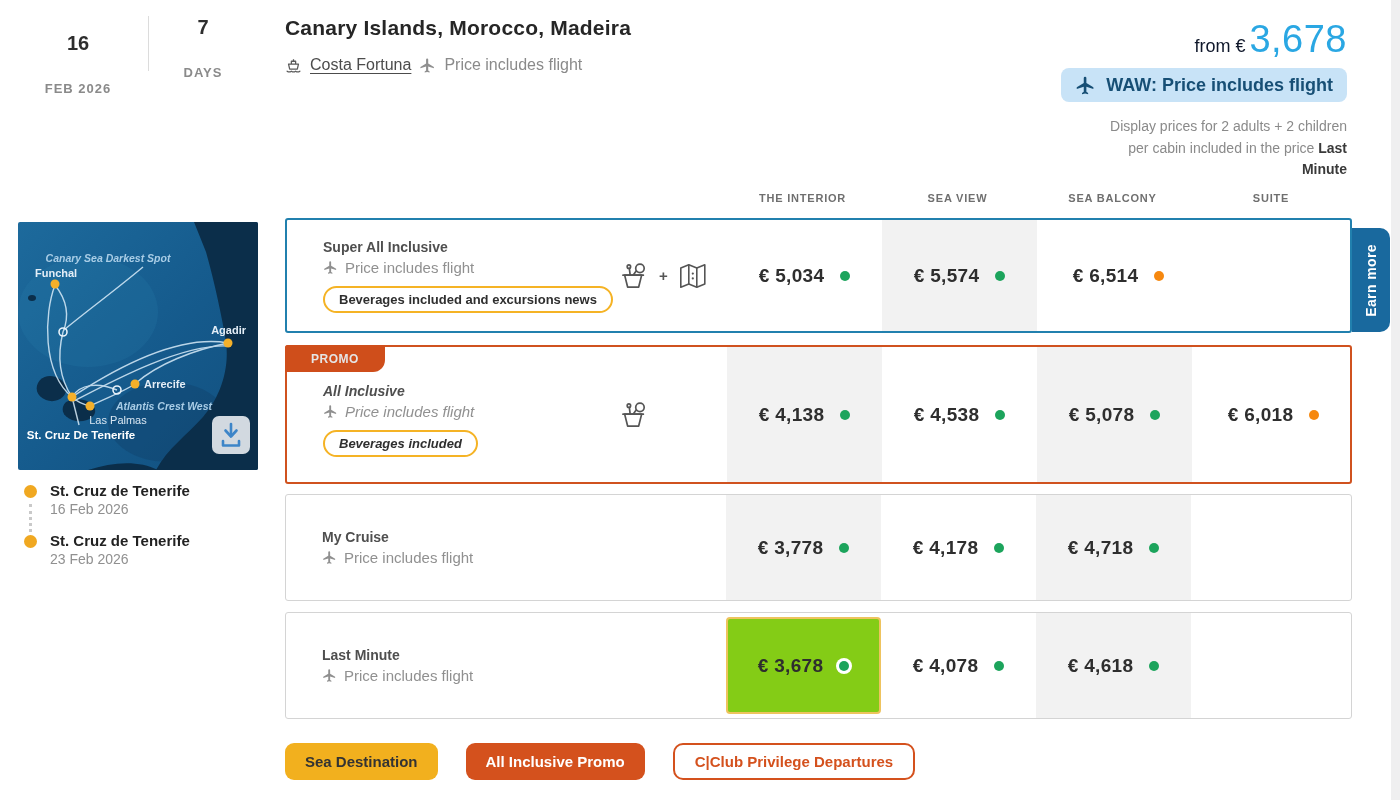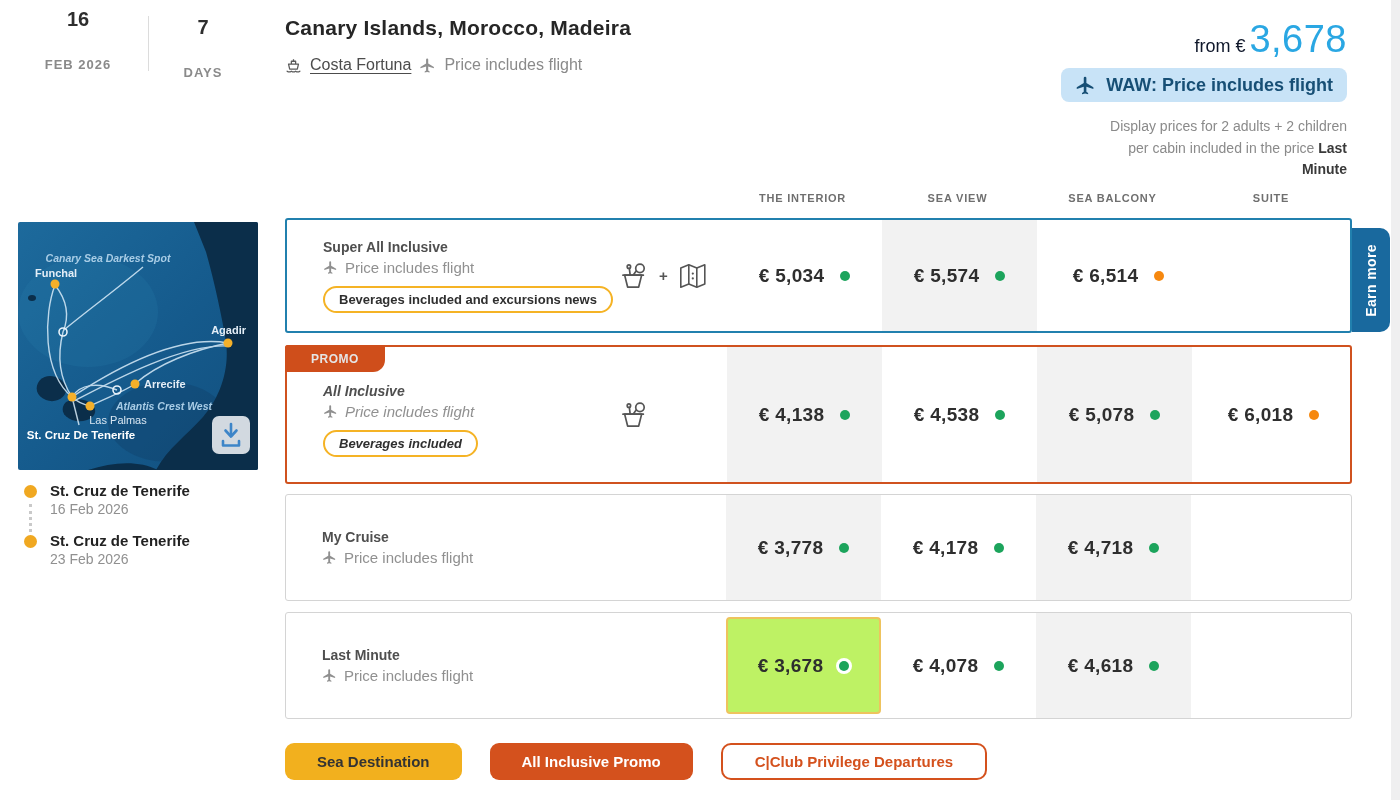--- a/index.html
+++ b/index.html
@@ -11,7 +11,7 @@
   .edge-strip { position:absolute; right:0; top:0; bottom:0; width:9px; background:#efeff0; }
 
   
-  .date-block { position:absolute; left:30px; top:8px; width:96px; text-align:center; }
+  .date-block { position:absolute; left:30px; top:32px; width:96px; text-align:center; }
   .days-block { position:absolute; left:160px; top:16px; width:86px; text-align:center; }
   .big-num { font-size:20px; font-weight:bold; color:#2e2e2e; }
   .small-cap { margin-top:26px; font-size:13px; font-weight:bold; color:#8a8a8a; letter-spacing:1px; }

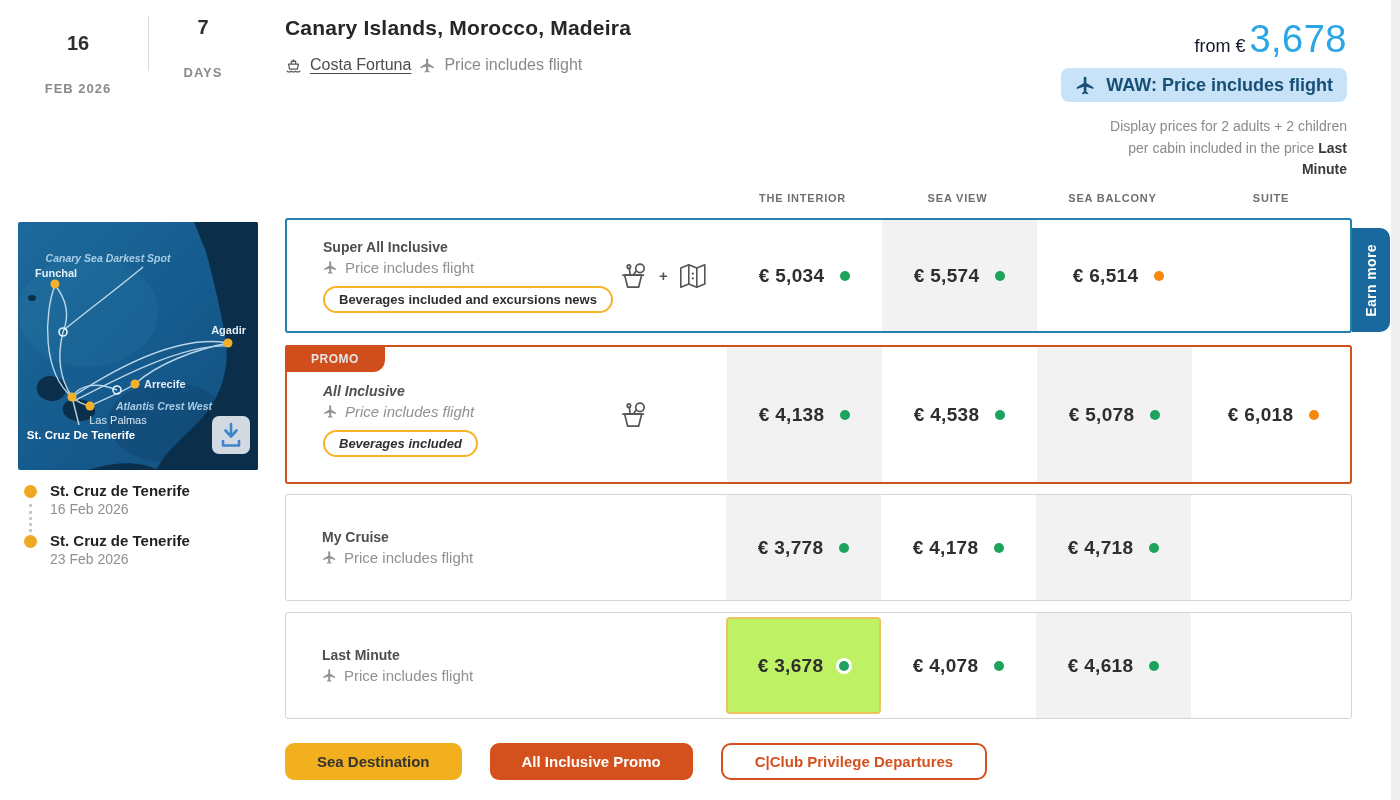--- a/index.html
+++ b/index.html
@@ -82,7 +82,7 @@
   .dot { width:10px; height:10px; border-radius:50%; flex:0 0 auto; }
   .dot[data-color="green"] { background:#1ca45c; }
   .dot[data-color="orange"] { background:#f6880f; }
-  .cell.hl { background:#bef264; border:2px solid #eec35e; border-radius:4px; margin:4px 0; }
+  .cell.hl { background:#84cc16; border:2px solid #eec35e; border-radius:4px; margin:4px 0; }
   .cell.hl .dot { box-shadow:0 0 0 3px #fff; }
 
   

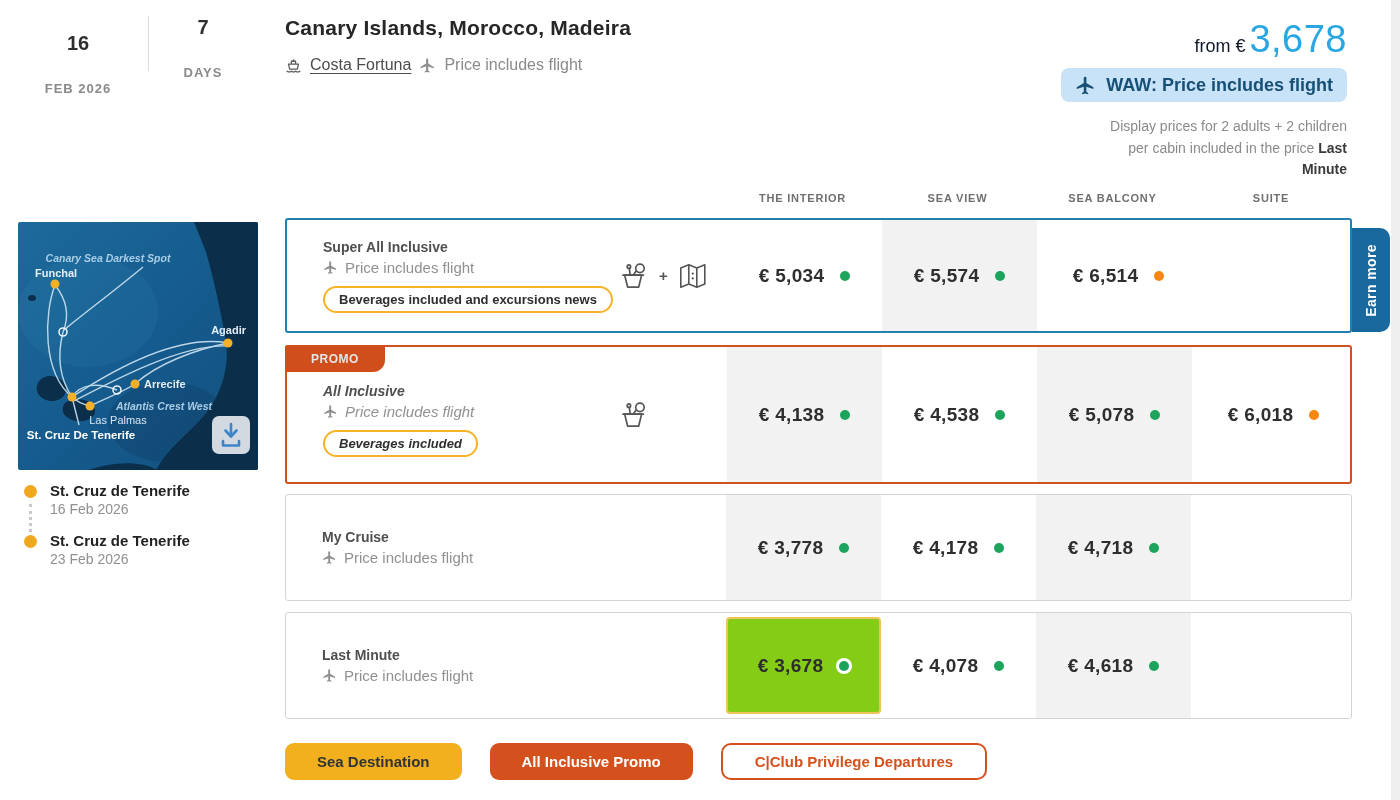--- a/index.html
+++ b/index.html
@@ -92,7 +92,7 @@
 
   
   .footer-buttons { position:absolute; left:285px; top:743px; display:flex; gap:28px; }
-  .fbtn { height:37px; display:flex; align-items:center; padding:0 32px; border-radius:9px; font-size:15px; font-weight:bold;
+  .fbtn { height:37px; display:flex; align-items:center; padding:0 20px; border-radius:9px; font-size:15px; font-weight:bold;
           font-family:"Liberation Sans",sans-serif; cursor:pointer; border:none; }
   .fbtn.yellow { background:#f2b01e; color:#333; }
   .fbtn.orange { background:#d4511d; color:#fff; }

